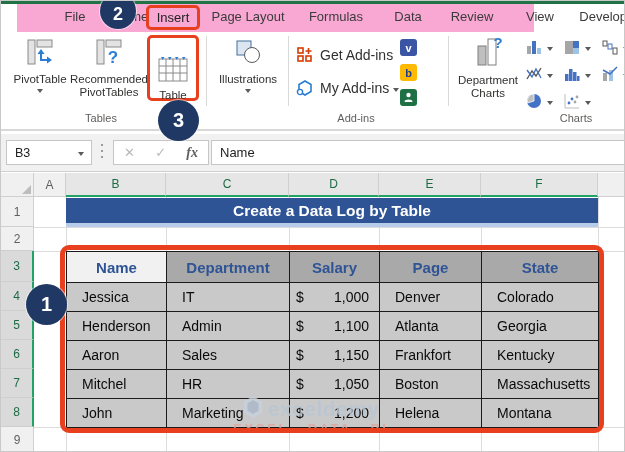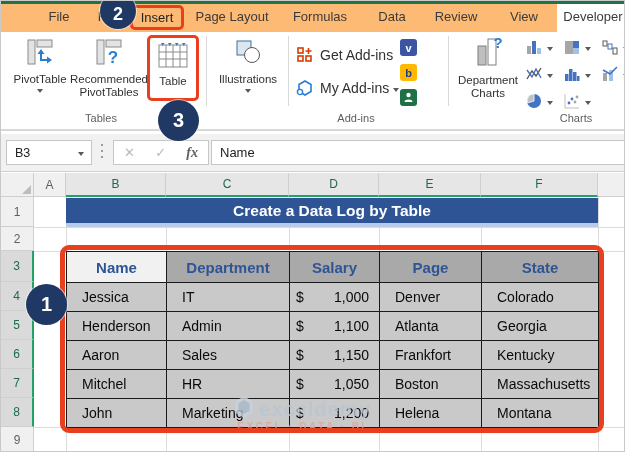--- a/index.html
+++ b/index.html
@@ -11,7 +11,7 @@
   }
   
   .topstrip { position:absolute; left:0; top:0; width:625px; height:3px; background:#217346; }
-  .tabbar { position:absolute; left:0; top:3px; width:556px; height:28px; background:#fdba74; }
+  .tabbar { position:absolute; left:16px; top:3px; width:517px; height:28px; background:#f9a8d4; }
   .tab { position:absolute; top:0; height:26px; line-height:26px; font-size:13px; color:#3b3b3b; text-align:center; cursor:default; }
   .t-file { left:40px; width:36px; }
   .t-home { left:92px; width:44px; }

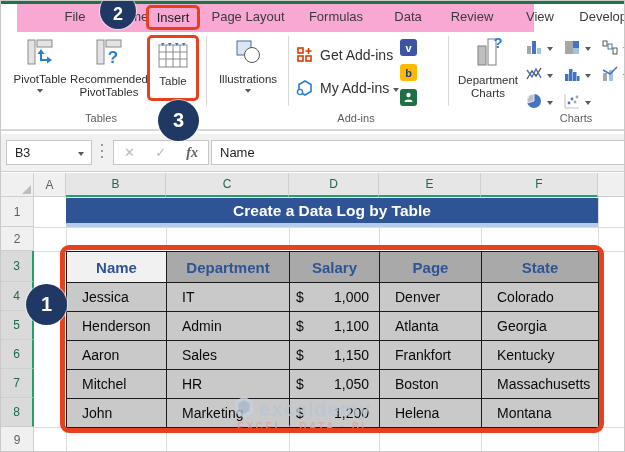--- a/index.html
+++ b/index.html
@@ -37,7 +37,7 @@
   .rbtn .lbl { font-size:11.5px; color:#323130; text-align:center; line-height:1.15; margin-top:2px; }
   .chev { width:0; height:0; border-left:3.5px solid transparent; border-right:3.5px solid transparent; border-top:4px solid #5a5a5a; margin-top:3px; }
   .chev-r { display:inline-block; margin-left:4px; vertical-align:middle; }
-  .table-btn { left:146px; top:3px; width:52px; height:66px; border:3px solid #e8401f; border-radius:5px; justify-content:flex-start; padding-top:3px; }
+  .table-btn { left:146px; top:3px; width:52px; height:66px; border:3px solid #e8401f; border-radius:5px; justify-content:flex-start; padding-top:17px; }
   .smallbtn { position:absolute; display:flex; align-items:center; font-size:14px; color:#323130; cursor:default; }
   .stackicon { position:absolute; width:17px; height:17px; border-radius:3px; display:flex; align-items:center; justify-content:center; color:#fff; font-size:11px; font-weight:bold; }
   .minichart { position:absolute; display:flex; align-items:center; }

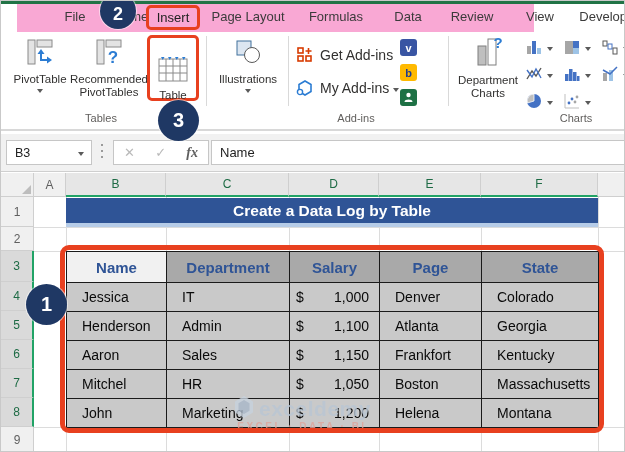--- a/index.html
+++ b/index.html
@@ -91,7 +91,7 @@
   .watermark { position:absolute; left:232px; top:222px; z-index:4; opacity:.8; display:flex; flex-direction:column; align-items:center; }
   .wm-row { display:flex; align-items:center; gap:4px; }
   .wm-brand { font-size:21px; font-weight:bold; color:#b9c6d4; letter-spacing:.5px; }
-  .wm-tag { font-size:10px; letter-spacing:2.5px; color:#dfa49c; font-weight:bold; margin-top:-2px; }
+  .wm-tag { font-size:13px; letter-spacing:2.5px; color:#dfa49c; font-weight:bold; margin-top:-2px; }
 </style>
 </head>
 <body>

